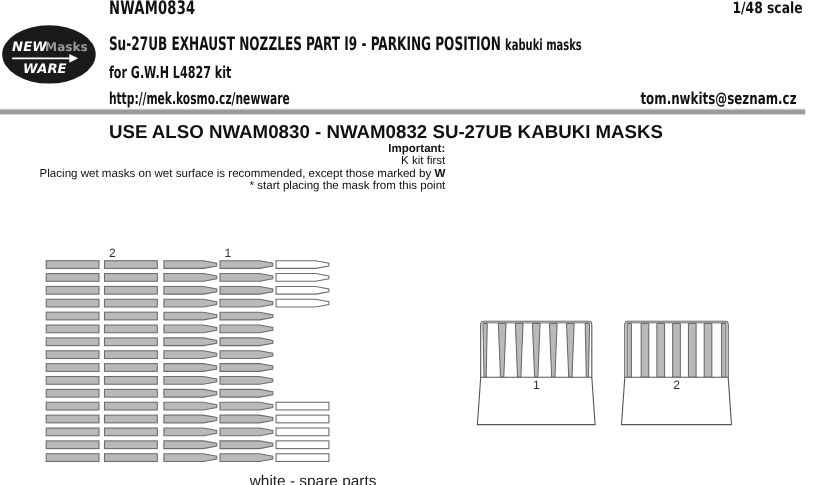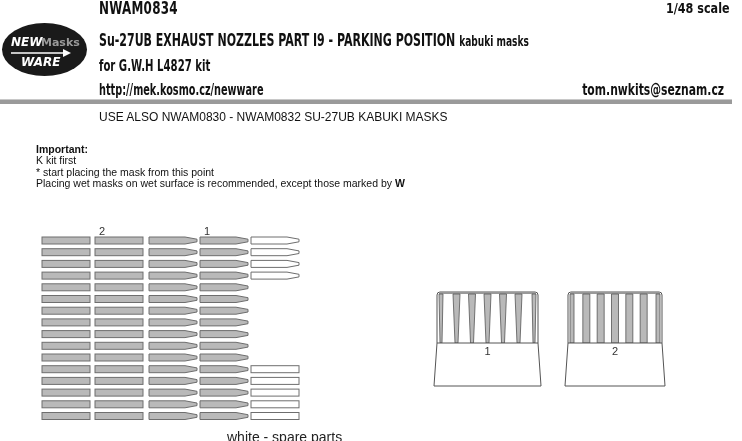--- a/index.html
+++ b/index.html
@@ -15,7 +15,7 @@
   #email { right: 18px; top: 81px; font-size: 15px; font-weight: bold; transform-origin: right top; transform: scaleX(0.72); white-space: nowrap; font-family: "DejaVu Sans", sans-serif; }
   #logo { left: 1px; top: 22px; width: 87px; height: 55px; padding-left: 24px; }
   #sep { left: 0; top: 99px; width: 732px; height: 4px; background: #9a9a9a; border-top: 1px solid #c8c8c8; }
-  #use-also { left: 99px; top: 110px; font-size: 12px; font-weight: normal; white-space: nowrap; }
+  #use-also { left: 99px; top: 110px; font-size: 17px; font-weight: bold; white-space: nowrap; }
   #notes { left: 36px; top: 144px; font-size: 10.5px; line-height: 11.4px; }
   #notes .head { font-weight: bold; }
   #notes .w { font-weight: bold; }

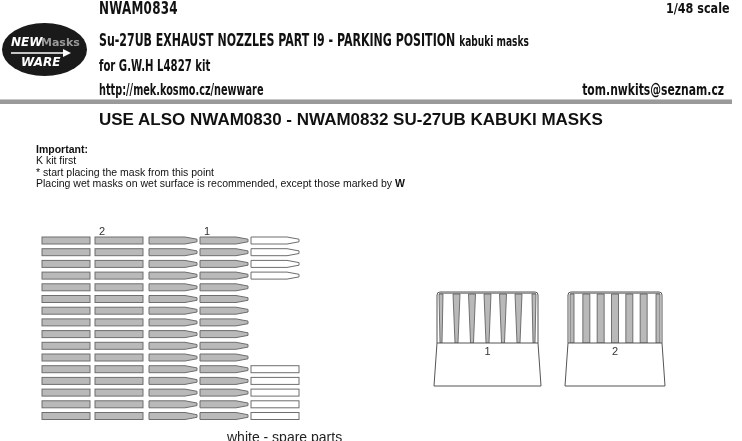--- a/index.html
+++ b/index.html
@@ -16,7 +16,7 @@
   #logo { left: 1px; top: 22px; width: 87px; height: 55px; padding-left: 24px; }
   #sep { left: 0; top: 99px; width: 732px; height: 4px; background: #9a9a9a; border-top: 1px solid #c8c8c8; }
   #use-also { left: 99px; top: 110px; font-size: 17px; font-weight: bold; white-space: nowrap; }
-  #notes { left: 36px; top: 144px; font-size: 10.5px; line-height: 11.4px; }
+  #notes { left: 36px; top: 130px; font-size: 10.5px; line-height: 11.4px; text-align: right; }
   #notes .head { font-weight: bold; }
   #notes .w { font-weight: bold; }
   #labels span { position: absolute; font-size: 11px; color: #333; }

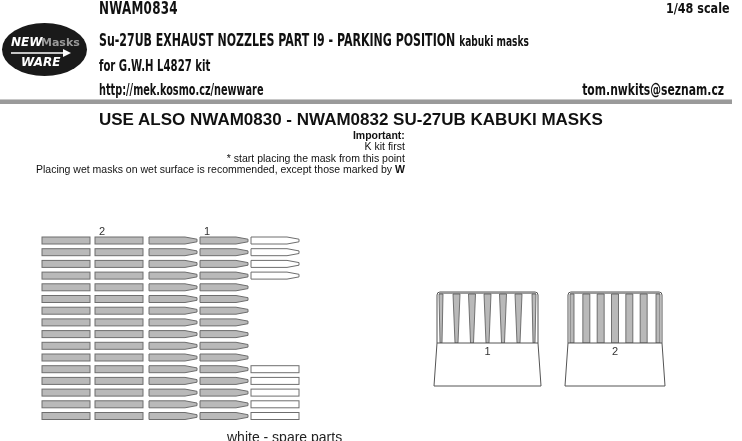--- a/index.html
+++ b/index.html
@@ -54,11 +54,11 @@
 <div id="notes" class="abs">
   <div class="head">Important:</div>
   <div>K kit first</div>
-  <div>*  start placing the mask from this point</div>
   <div>
     <span>Placing wet masks on wet surface is recommended, except those marked by</span>
     <span class="w">W</span>
   </div>
+  <div>*  start placing the mask from this point</div>
 </div>
 
 <svg id="art" width="742" height="441">

